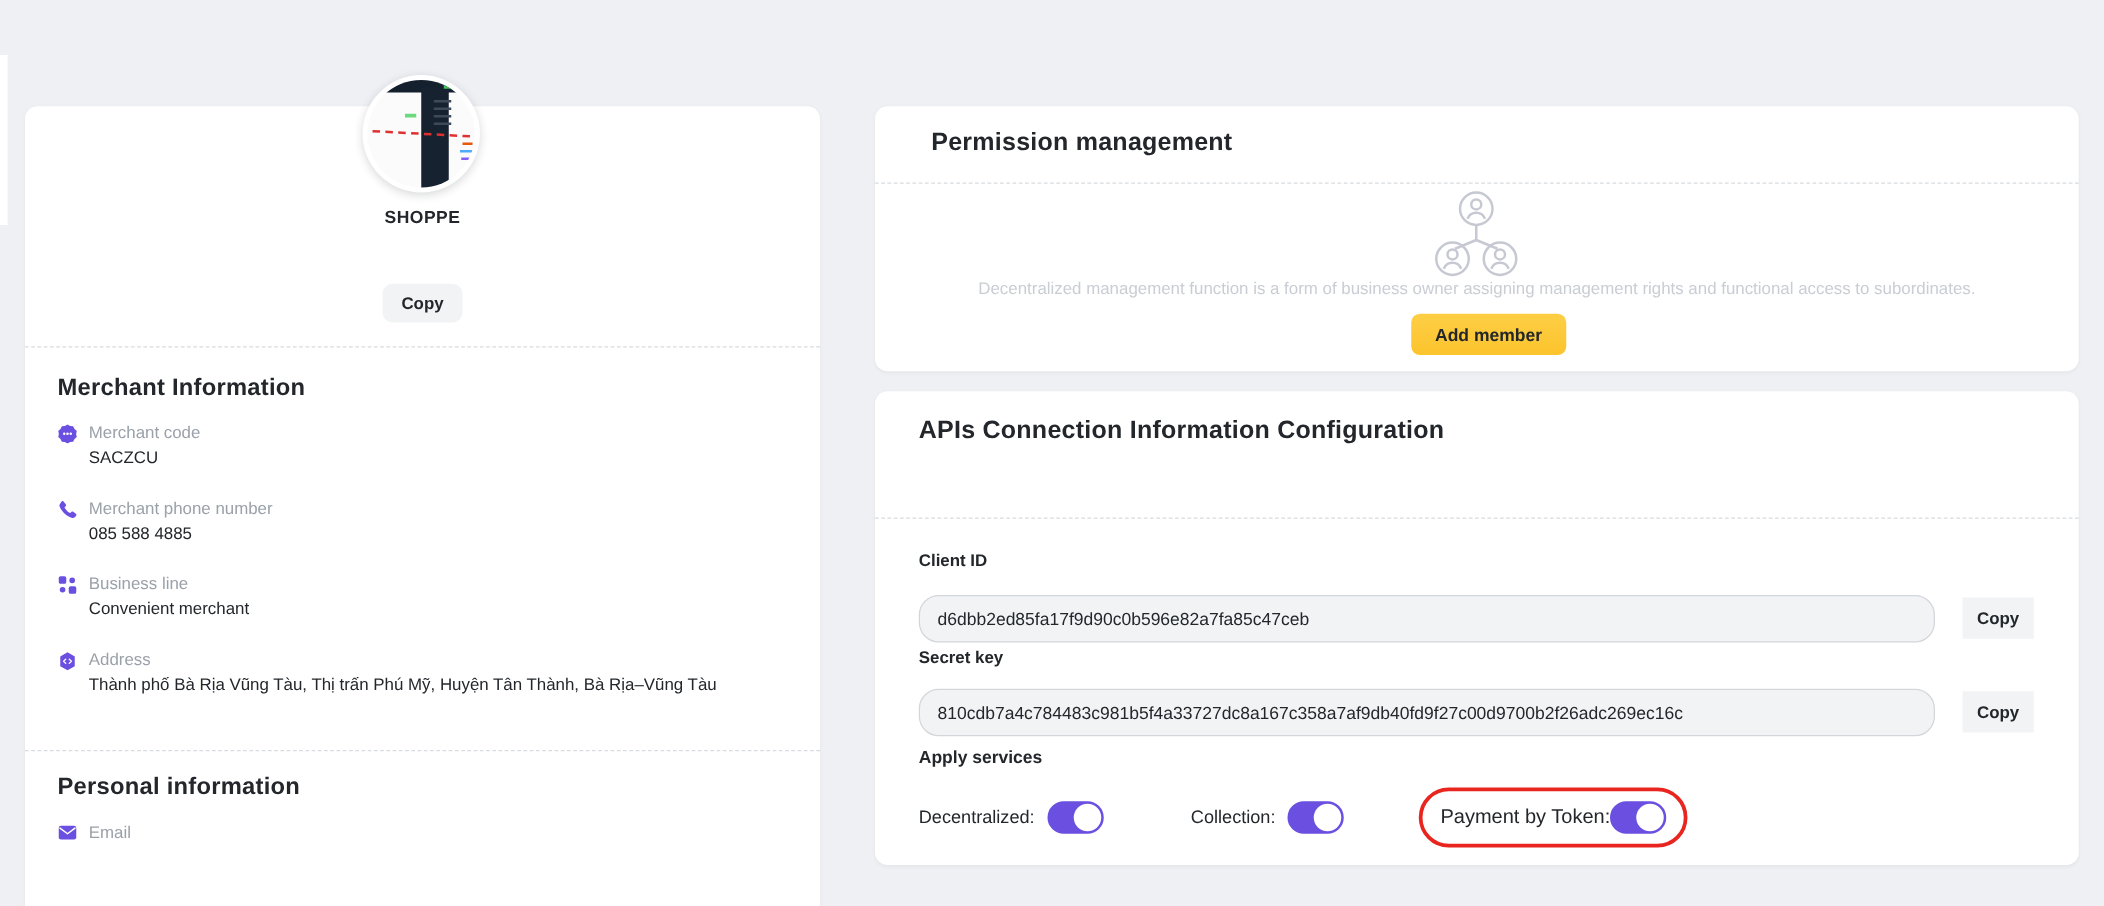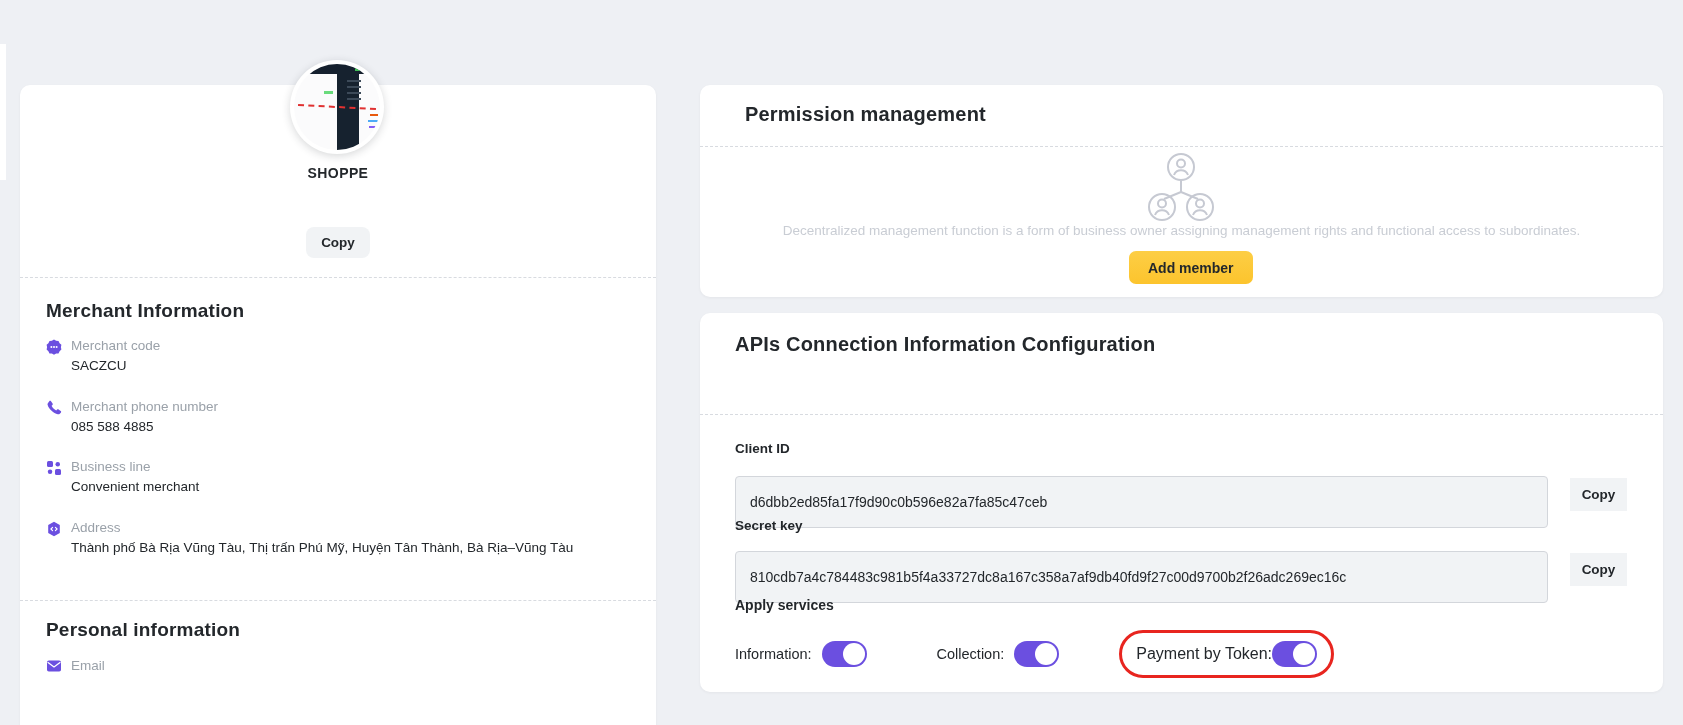--- a/index.html
+++ b/index.html
@@ -73,7 +73,7 @@
   .lbl-client{top:441px;}
   .lbl-secret{top:518px;}
   .lbl-apply{top:597px;font-size:14px;}
-  .key-input{position:absolute;left:735px;width:813px;height:52px;background:var(--field-bg);border:1px solid #d3d6db;border-radius:4px;padding:0 14px;font-family:inherit;font-size:14px;color:var(--text-dark);}
+  .key-input{position:absolute;left:735px;width:813px;height:38px;background:var(--field-bg);border:1px solid #d3d6db;border-radius:16px;padding:0 14px;font-family:inherit;font-size:14px;color:var(--text-dark);}
   .inp-client{top:476px;}
   .inp-secret{top:551px;}
   .copy-btn{position:absolute;left:1570px;width:57px;height:33px;background:var(--field-bg);border:none;border-radius:0;font-family:inherit;font-size:13.5px;font-weight:700;color:var(--text-dark);cursor:pointer;}

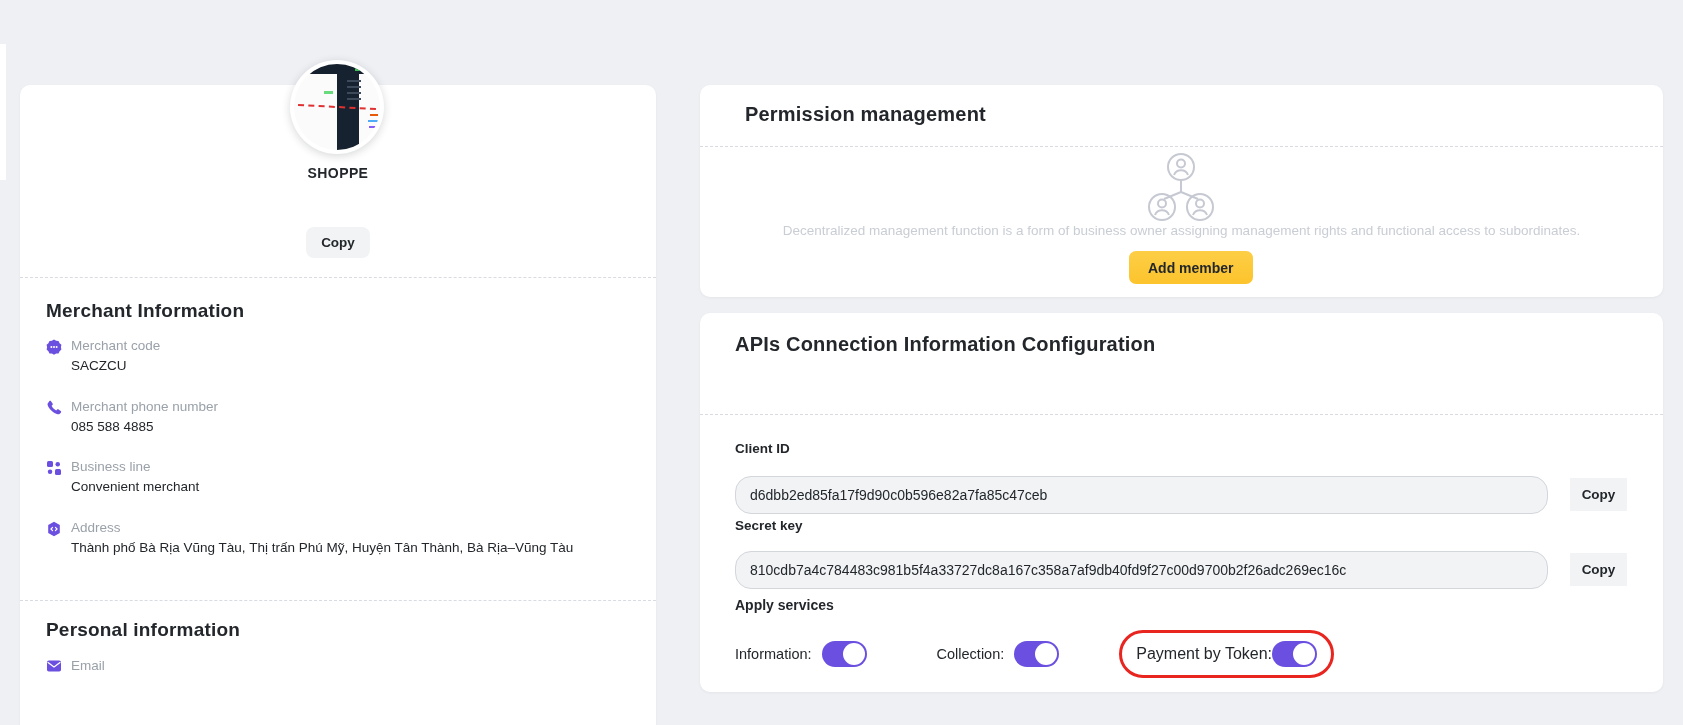--- a/index.html
+++ b/index.html
@@ -212,7 +212,7 @@
 
   <div class="toggle-row">
     <div class="toggle-item ti-disb">
-      <span class="t-label">Information:</span>
+      <span class="t-label">Decentralized:</span>
       <span class="switch">
           <span class="knob"></span>
         </span>

